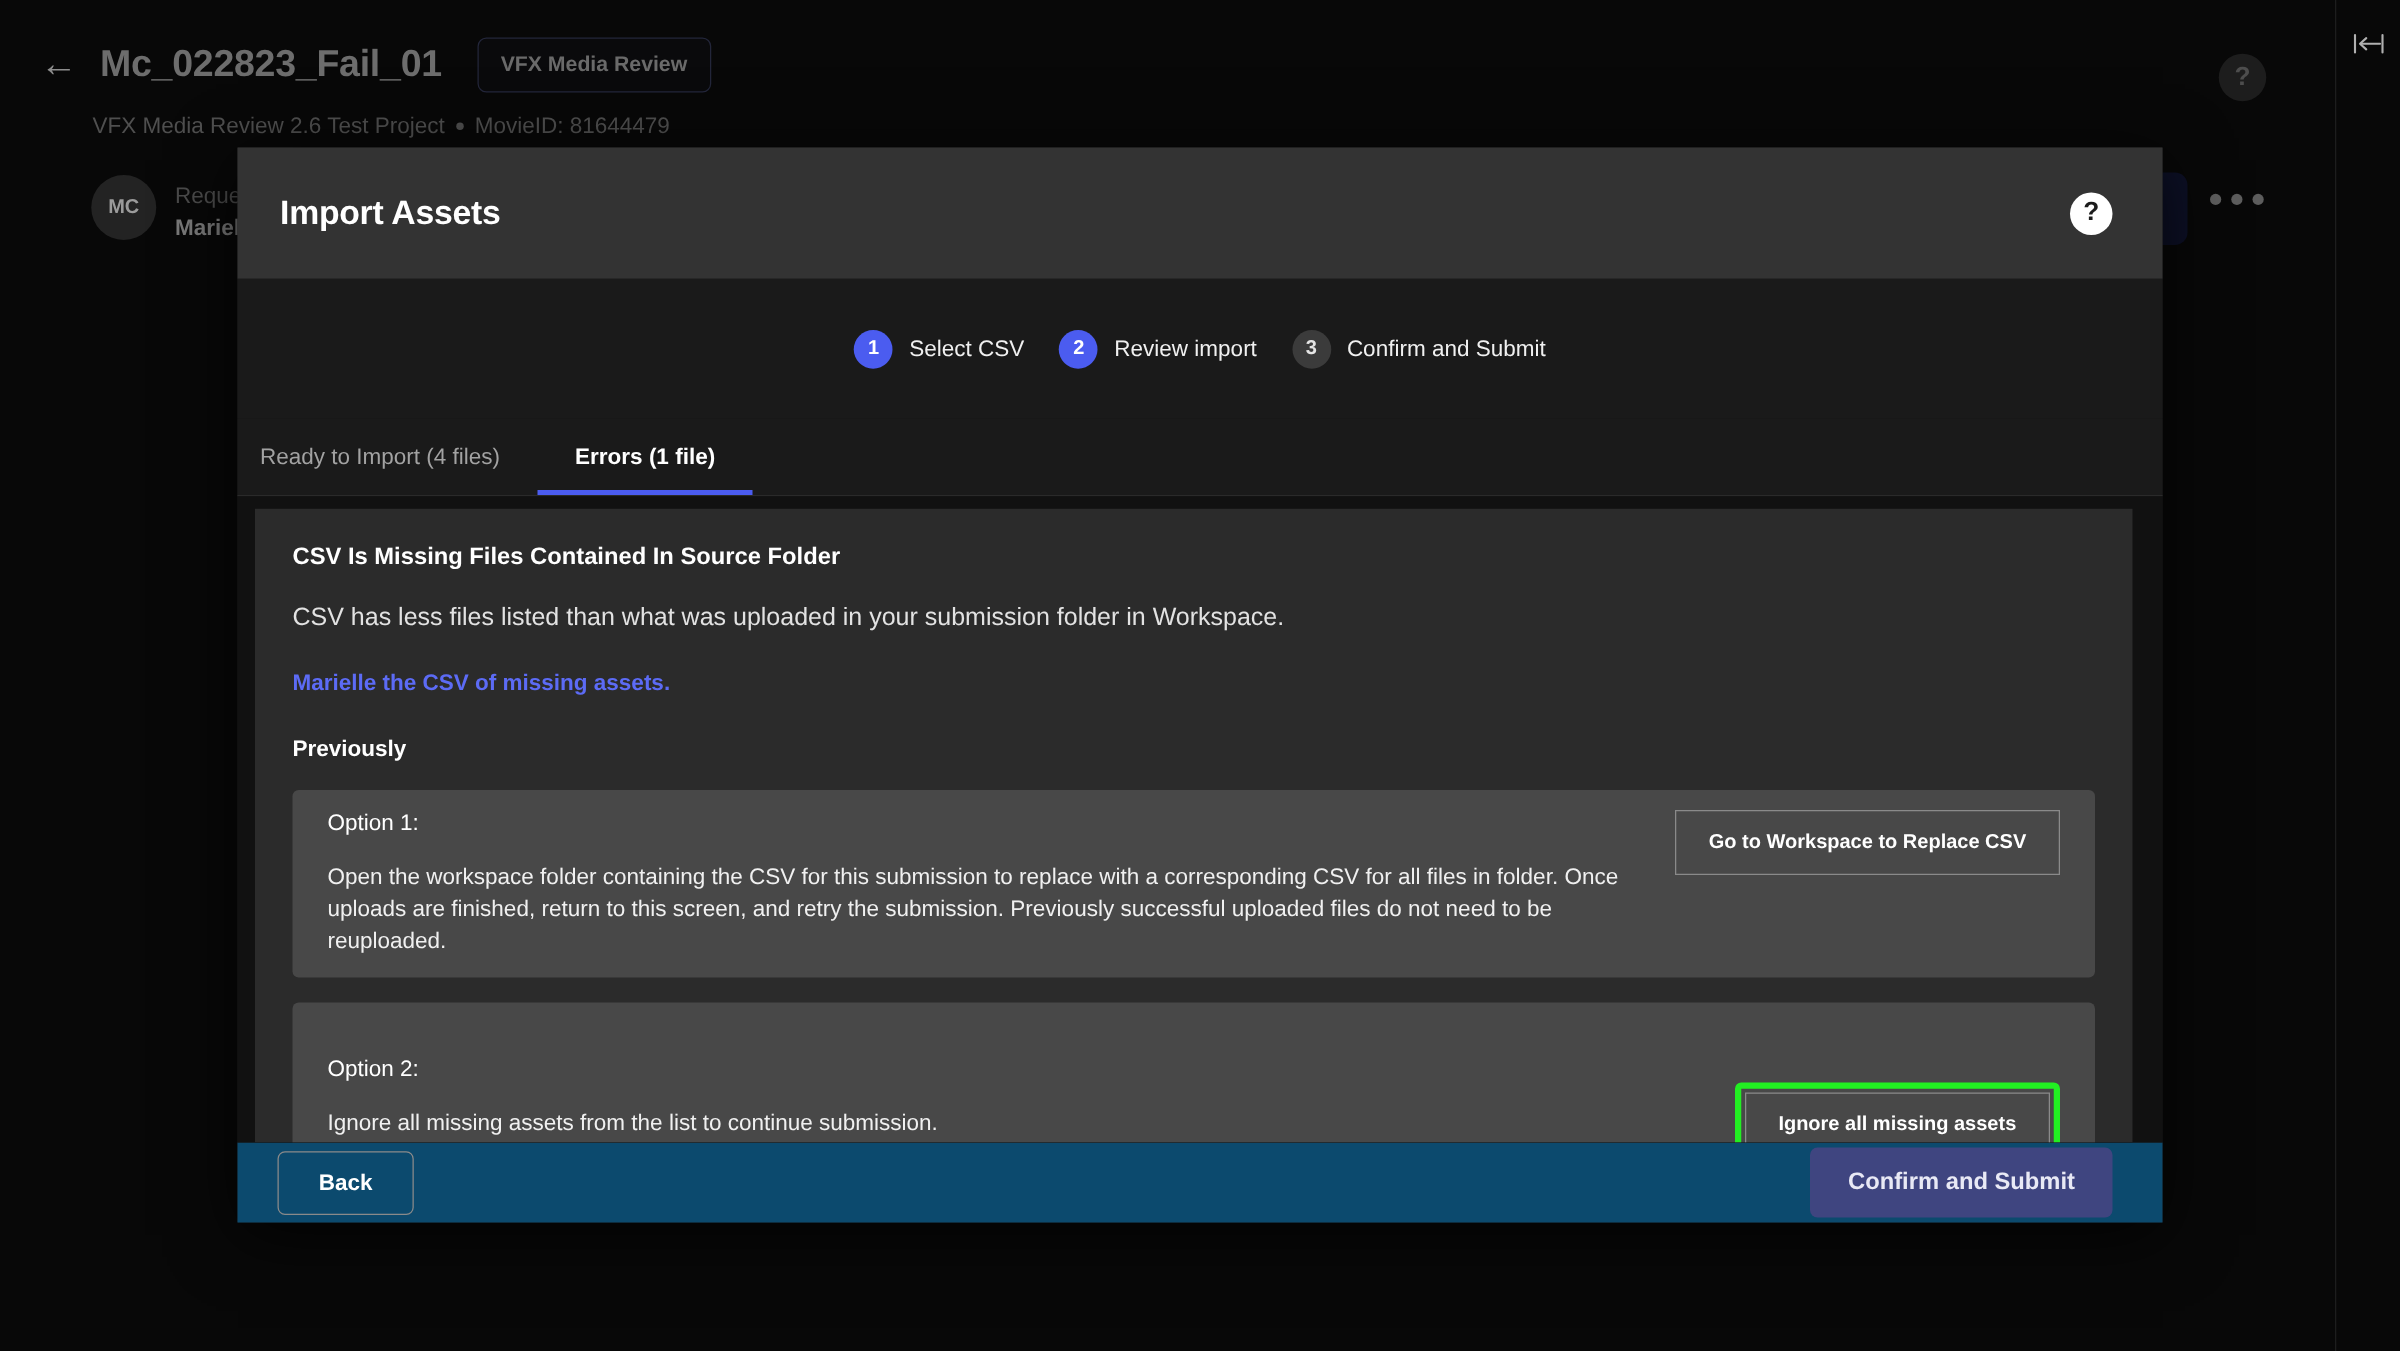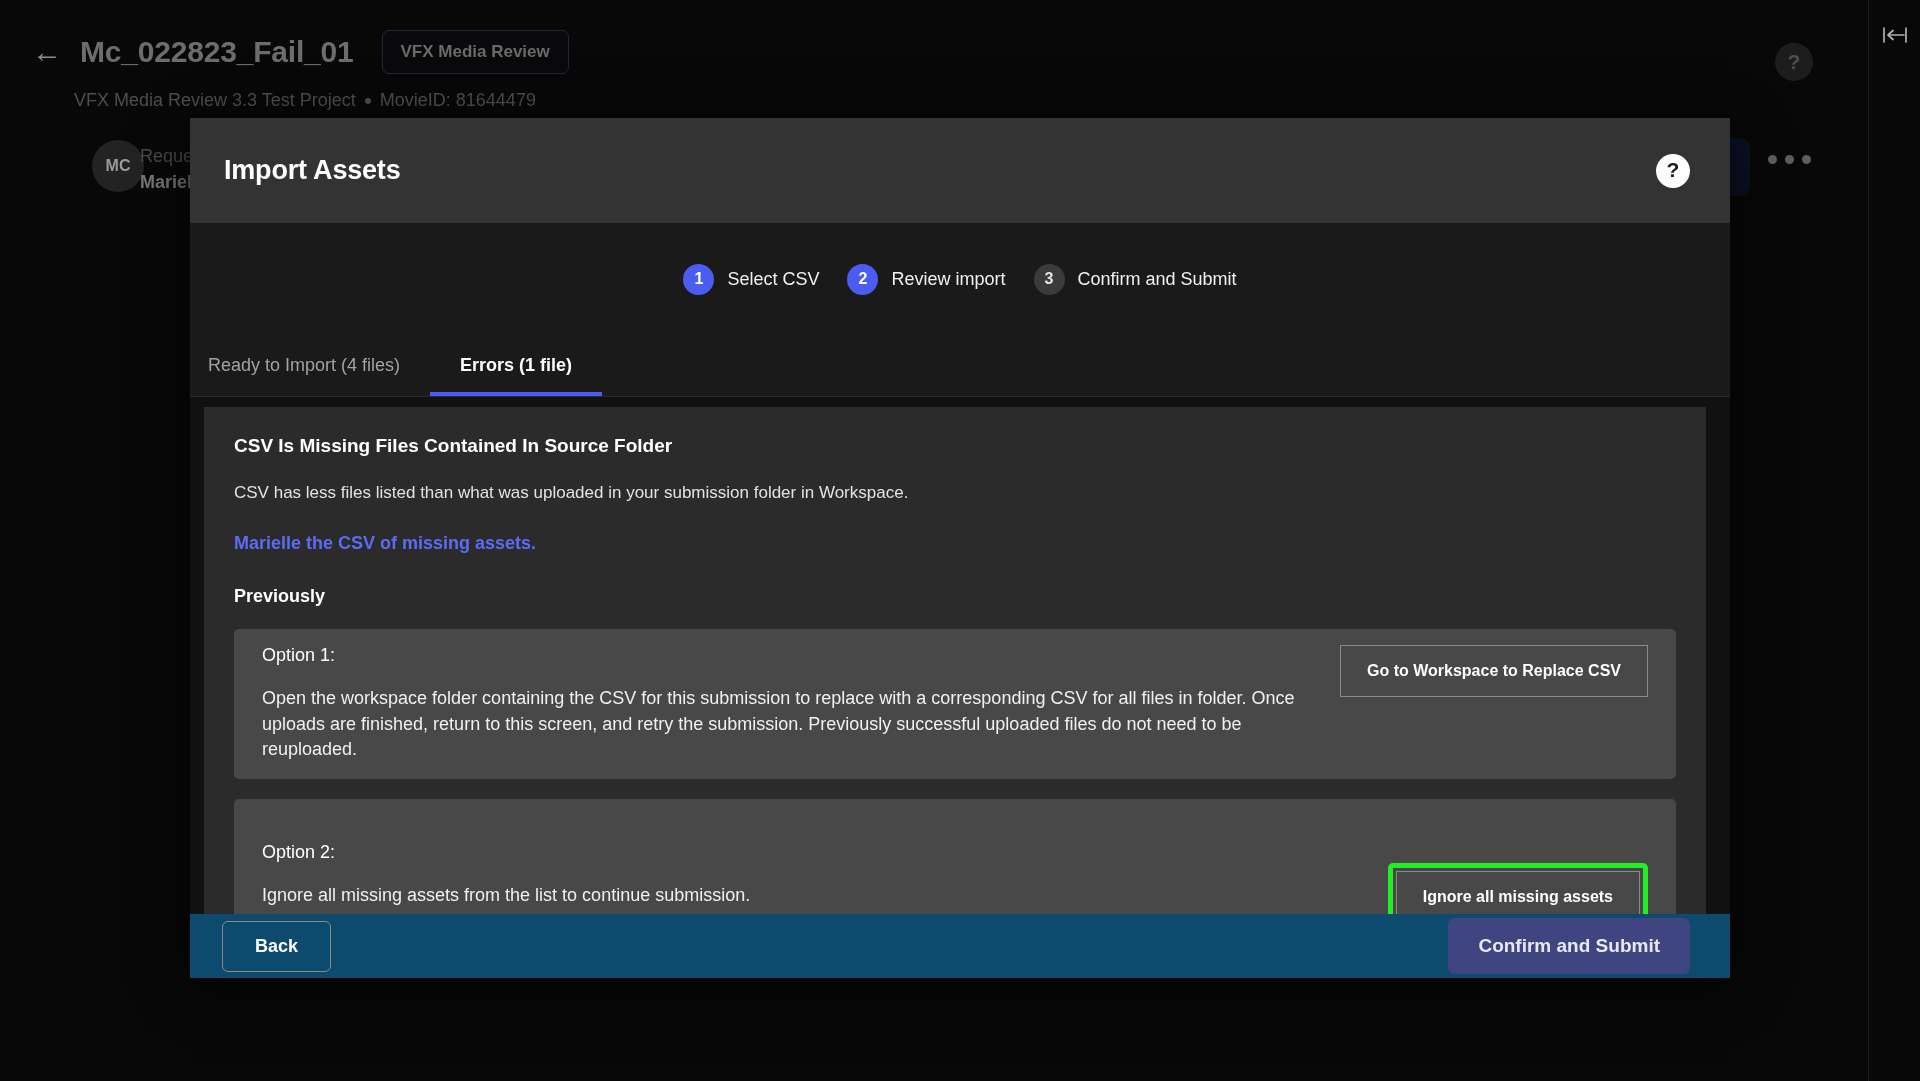--- a/index.html
+++ b/index.html
@@ -403,7 +403,7 @@
     </div>
 
     <div class="bg-subtitle">
-      <span>VFX Media Review 3.3 Test Project</span>
+      <span>VFX Media Review 2.6 Test Project</span>
       <i class="dot-sep"></i>
       <span>MovieID: 81644479</span>
     </div>

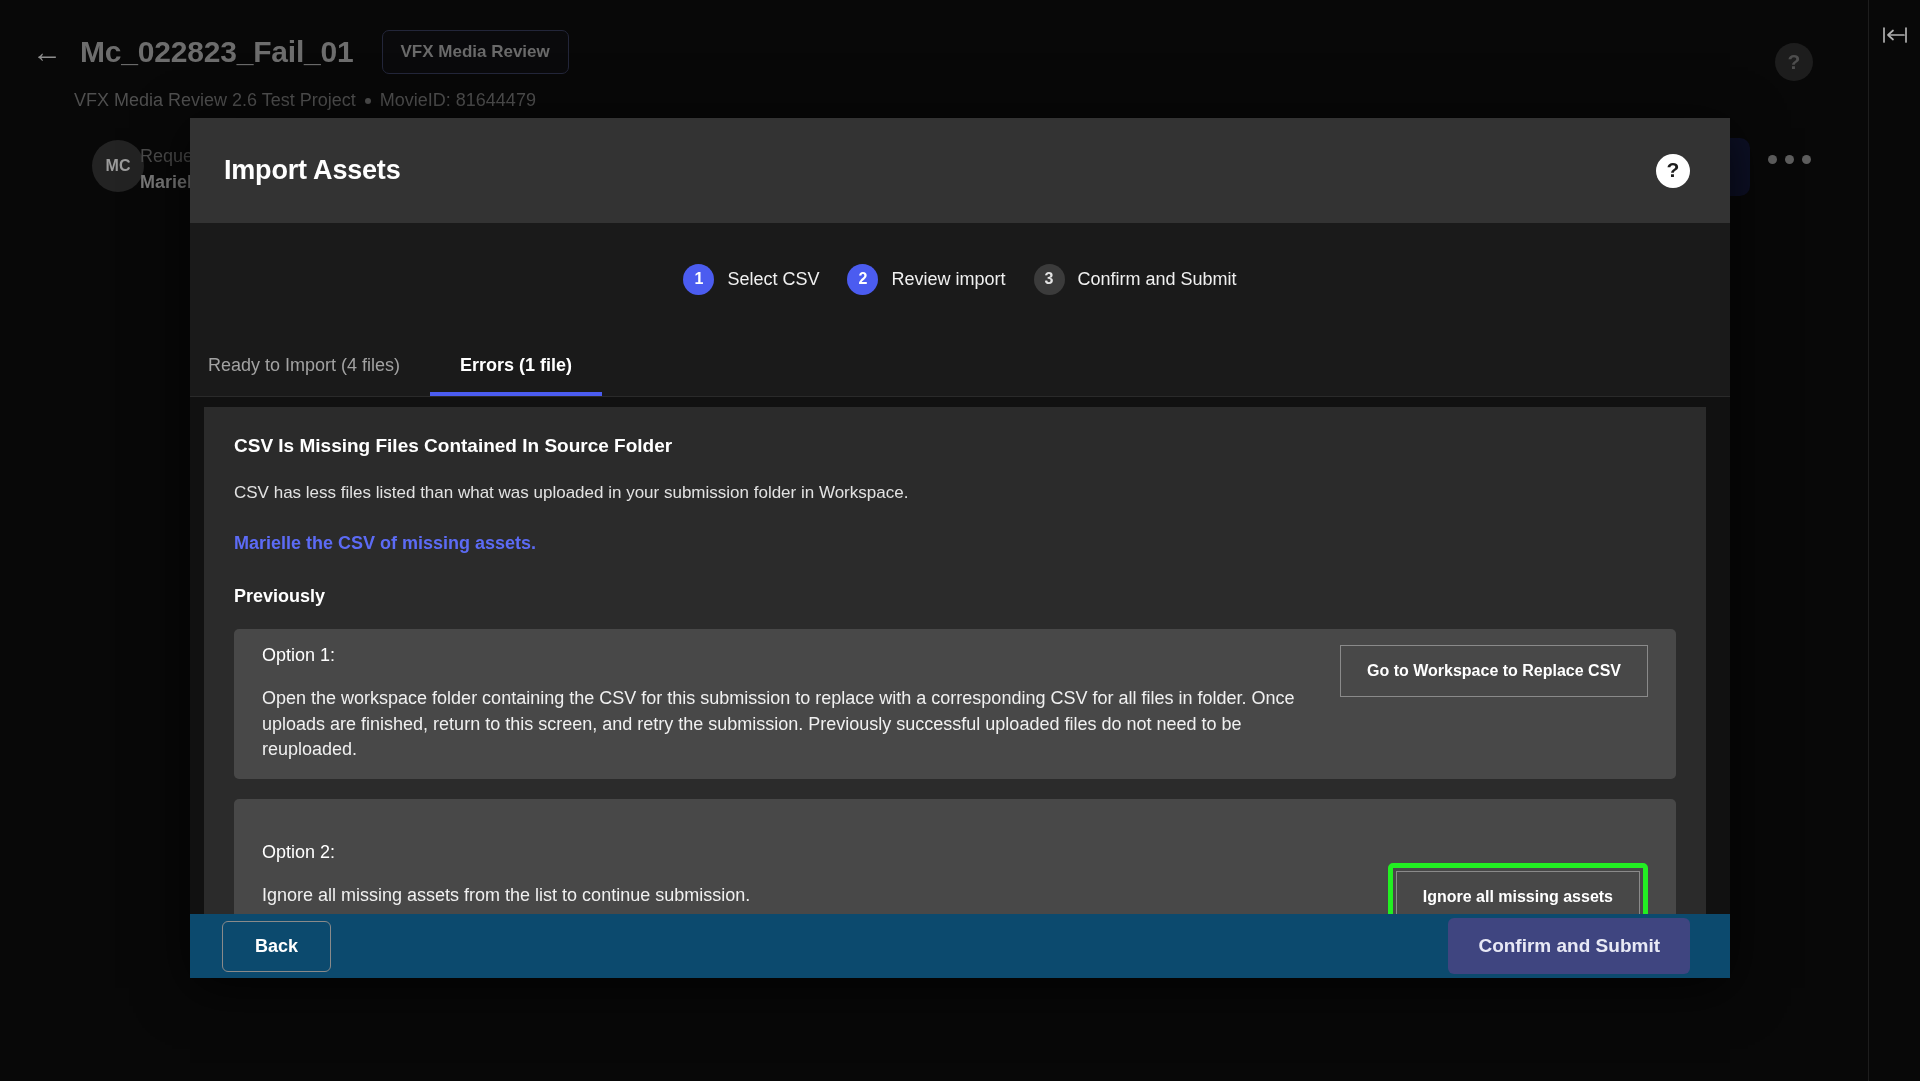--- a/index.html
+++ b/index.html
@@ -96,7 +96,7 @@
 
   .bg-avatar {
     position: absolute;
-    left: 92px; top: 140px;
+    left: 73px; top: 140px;
     width: 52px; height: 52px;
     border-radius: 50%;
     background: #232323;

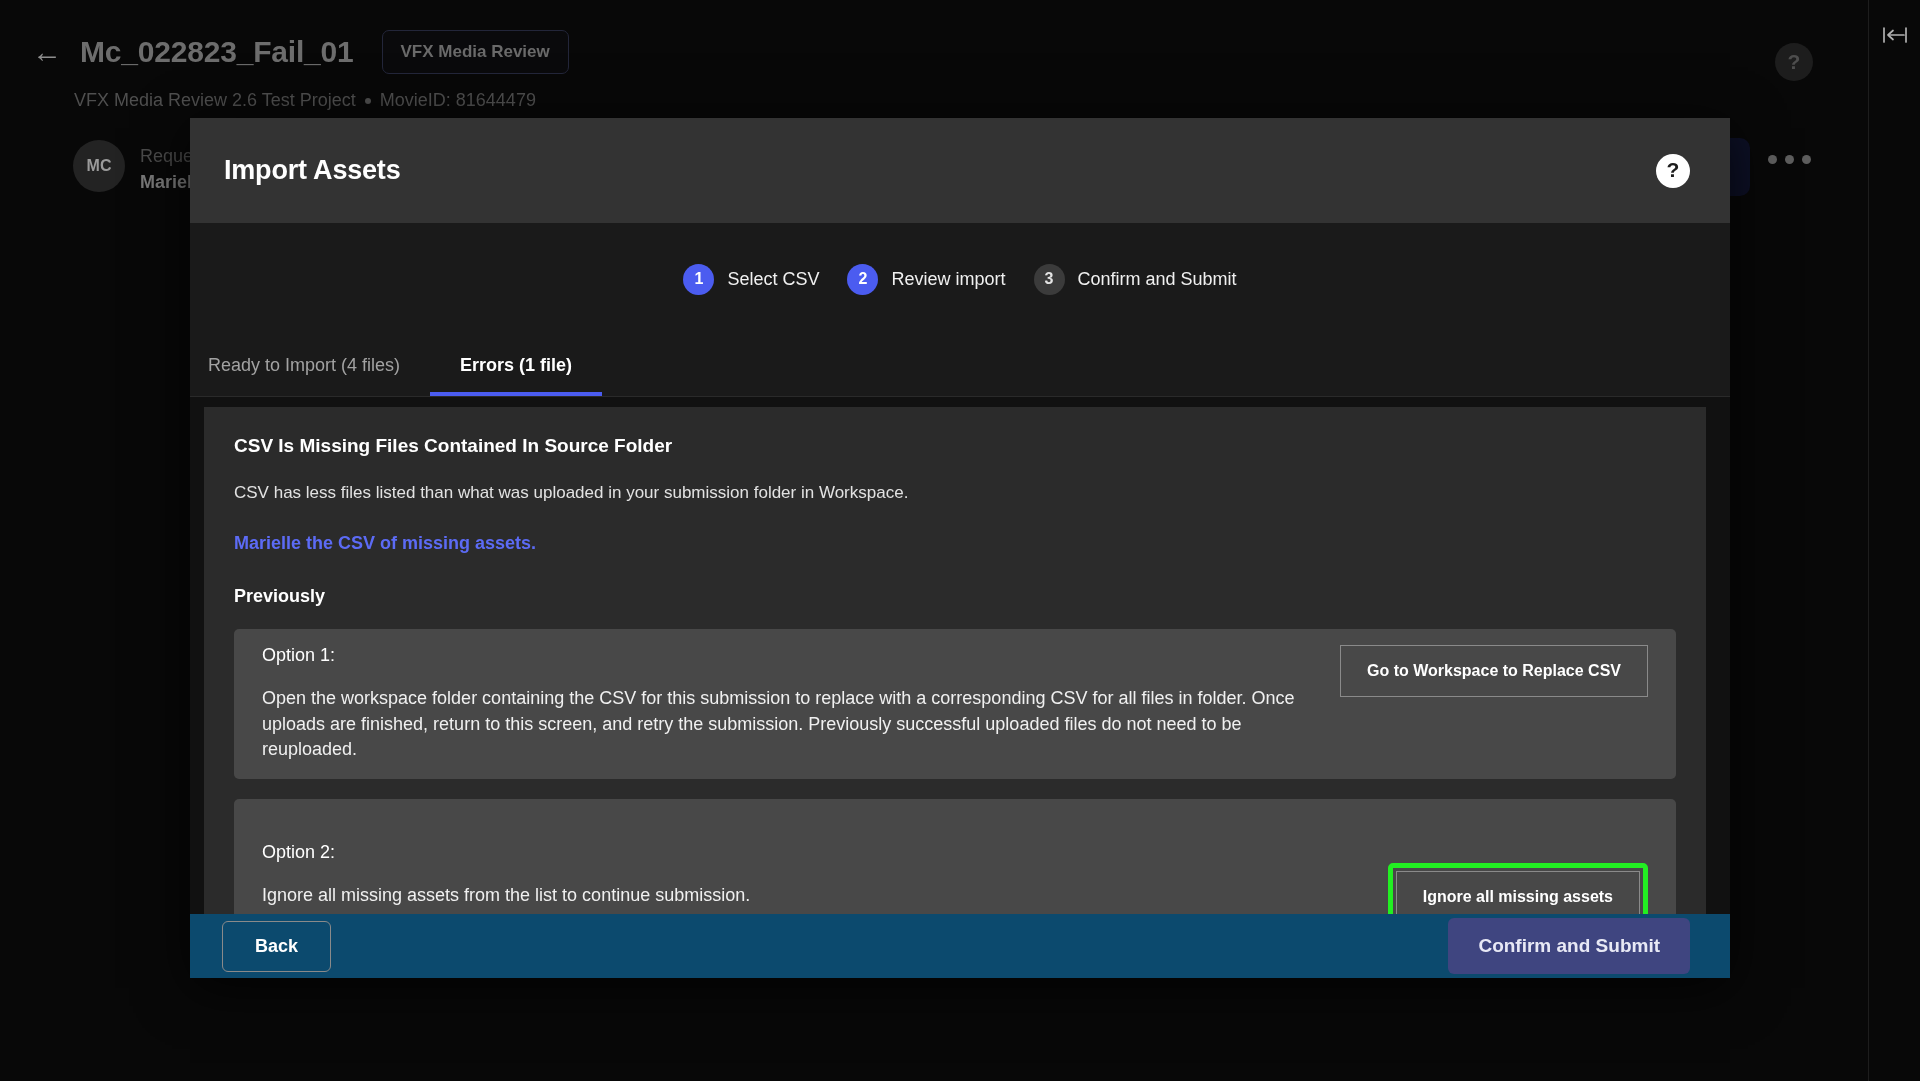--- a/index.html
+++ b/index.html
@@ -284,7 +284,7 @@
     margin-bottom: 26px;
   }
   .err-desc {
-    font-size: 17px;
+    font-size: 20px;
     color: #e2e2e2;
     margin-bottom: 30px;
   }

